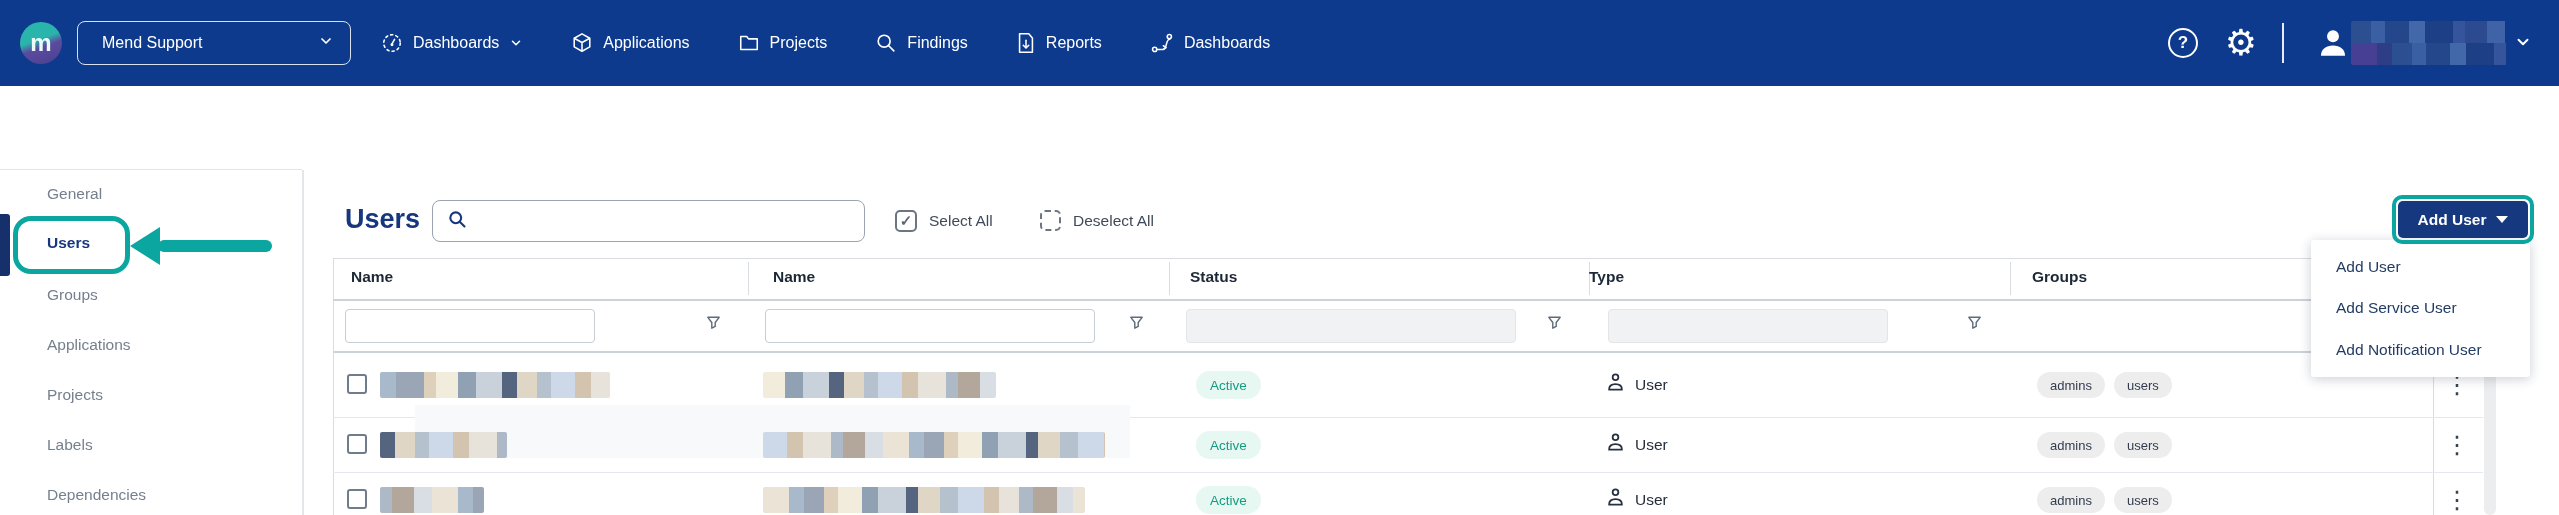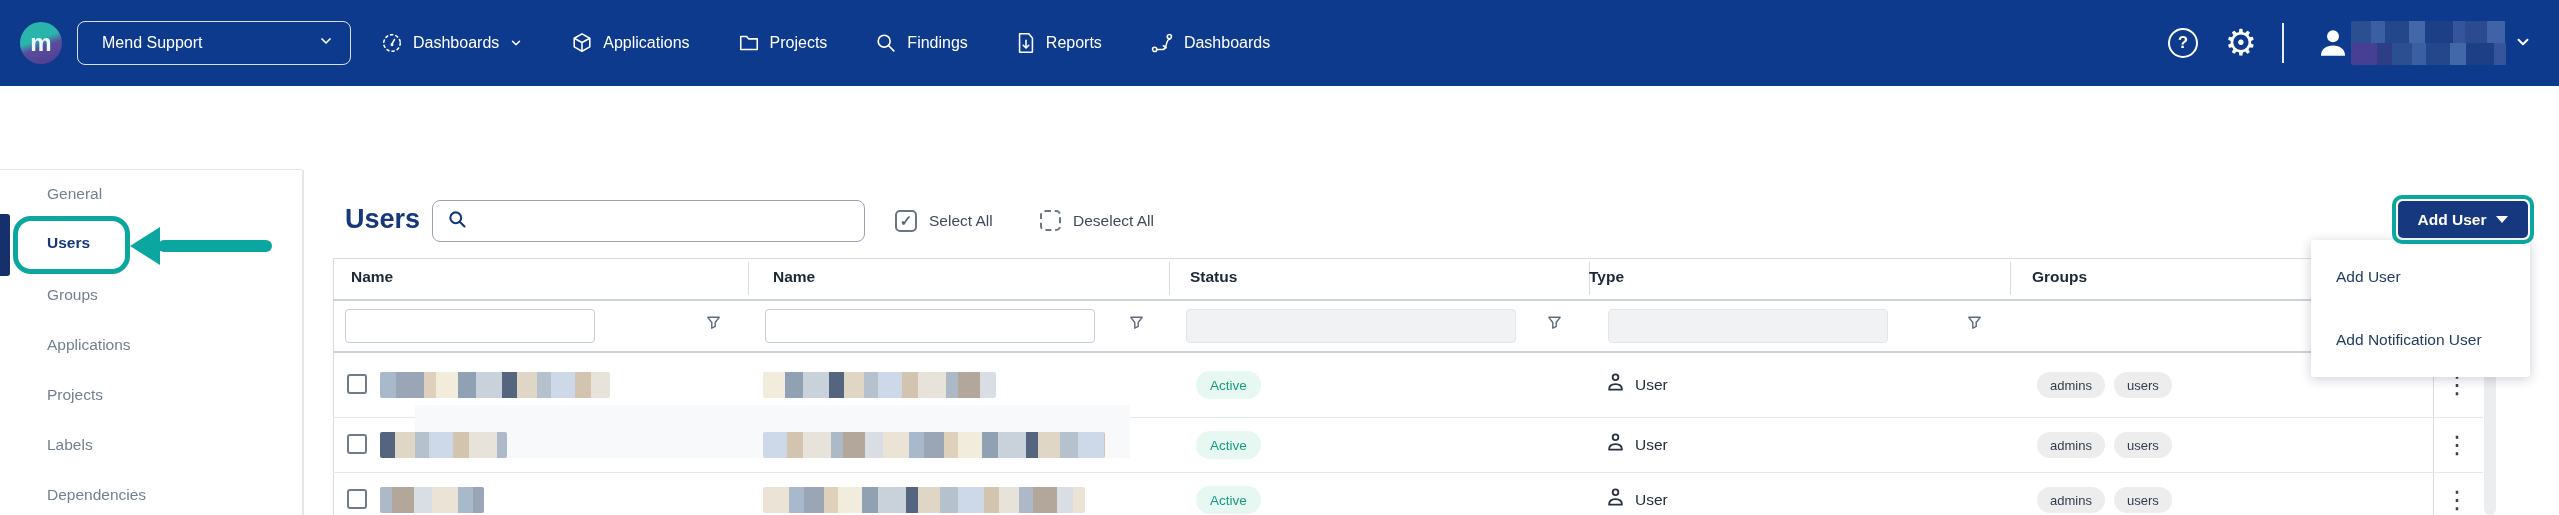--- a/index.html
+++ b/index.html
@@ -271,6 +271,7 @@
 
   <div class="abs dropdown">
     <div class="item">Add User</div>
+    <div class="item">Add Service User</div>
     <div class="item">Add Notification User</div>
   </div>
 

